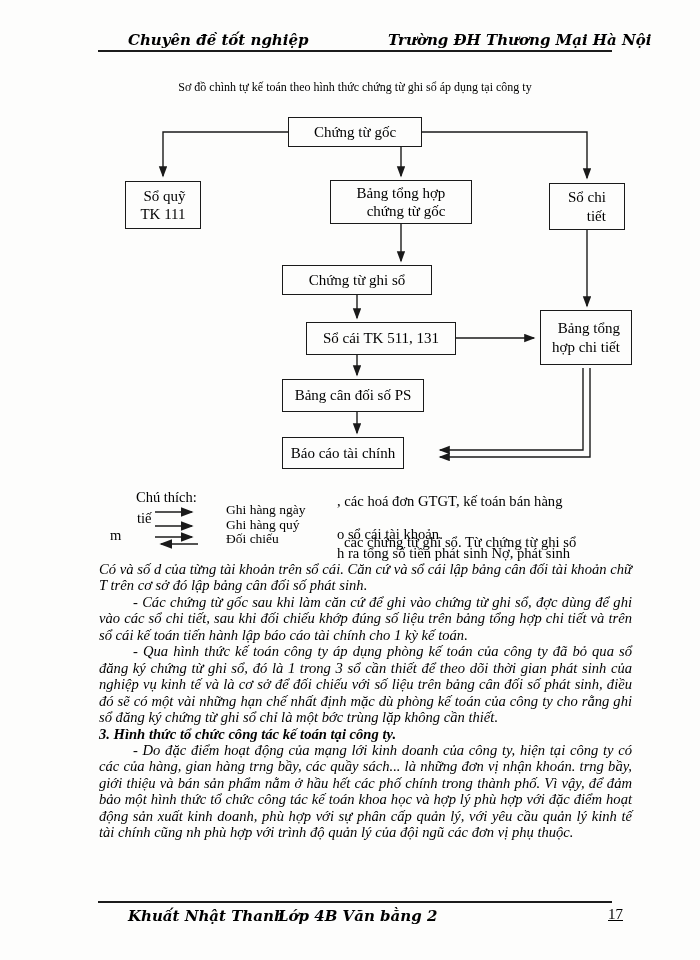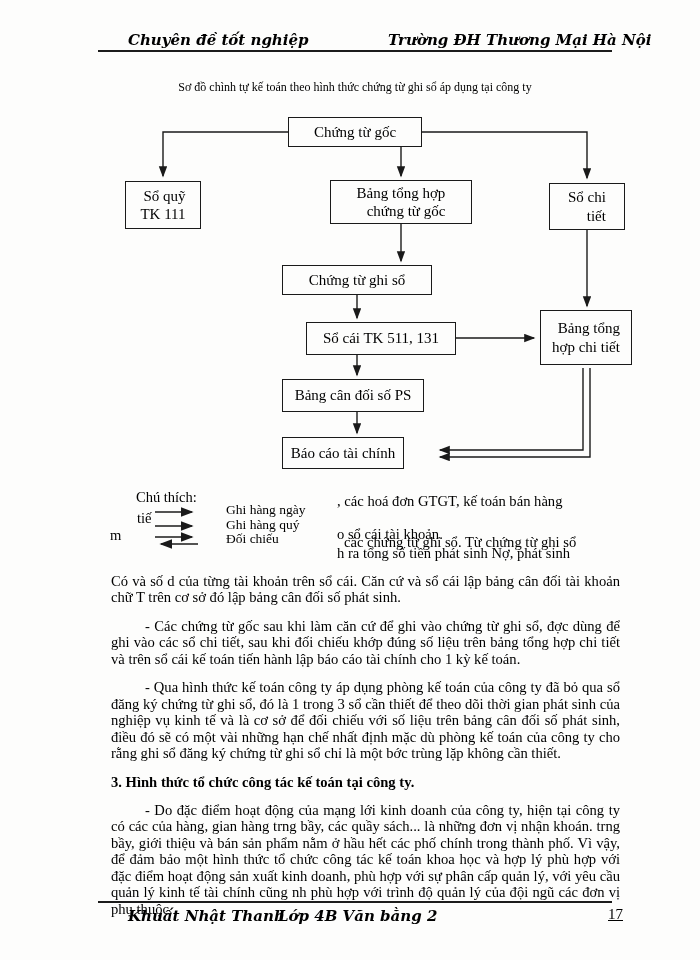--- a/index.html
+++ b/index.html
@@ -28,7 +28,7 @@
     position:absolute;left:99px;top:561px;width:533px;
     font-size:14.6px;line-height:16.45px;text-align:justify;
   }
-  .body-text p{margin:12px;}
+  .body-text p{margin:0;font-style:italic;}
   .indent{text-indent:34px;}
   .sec-heading{font-weight:bold;}
   .ftr{

